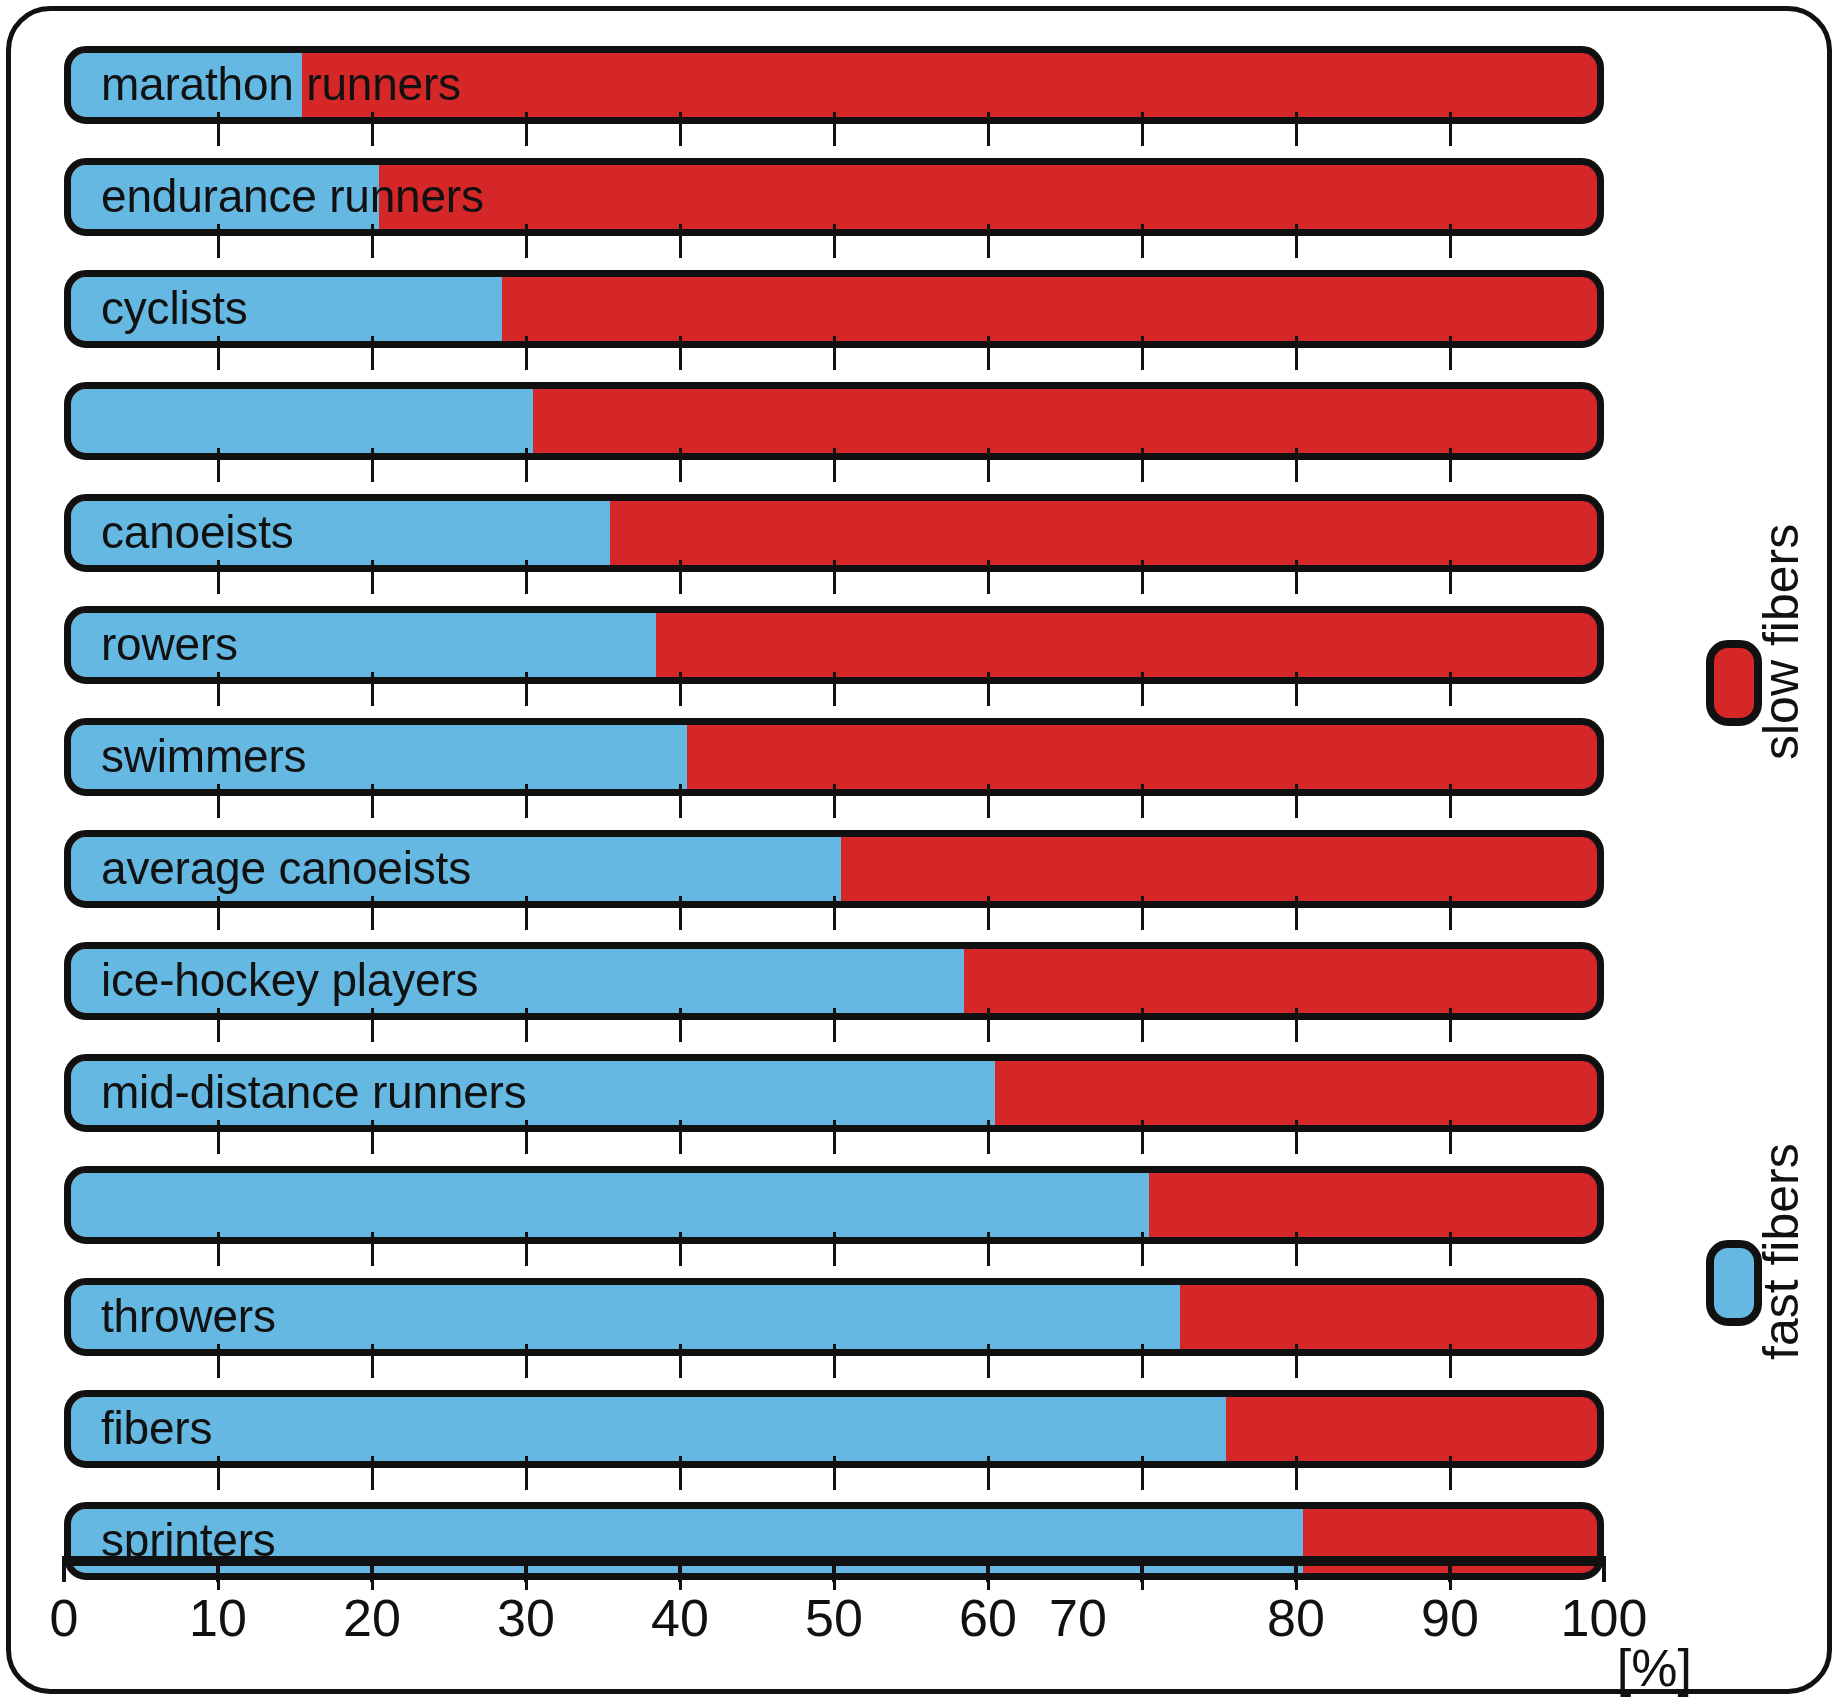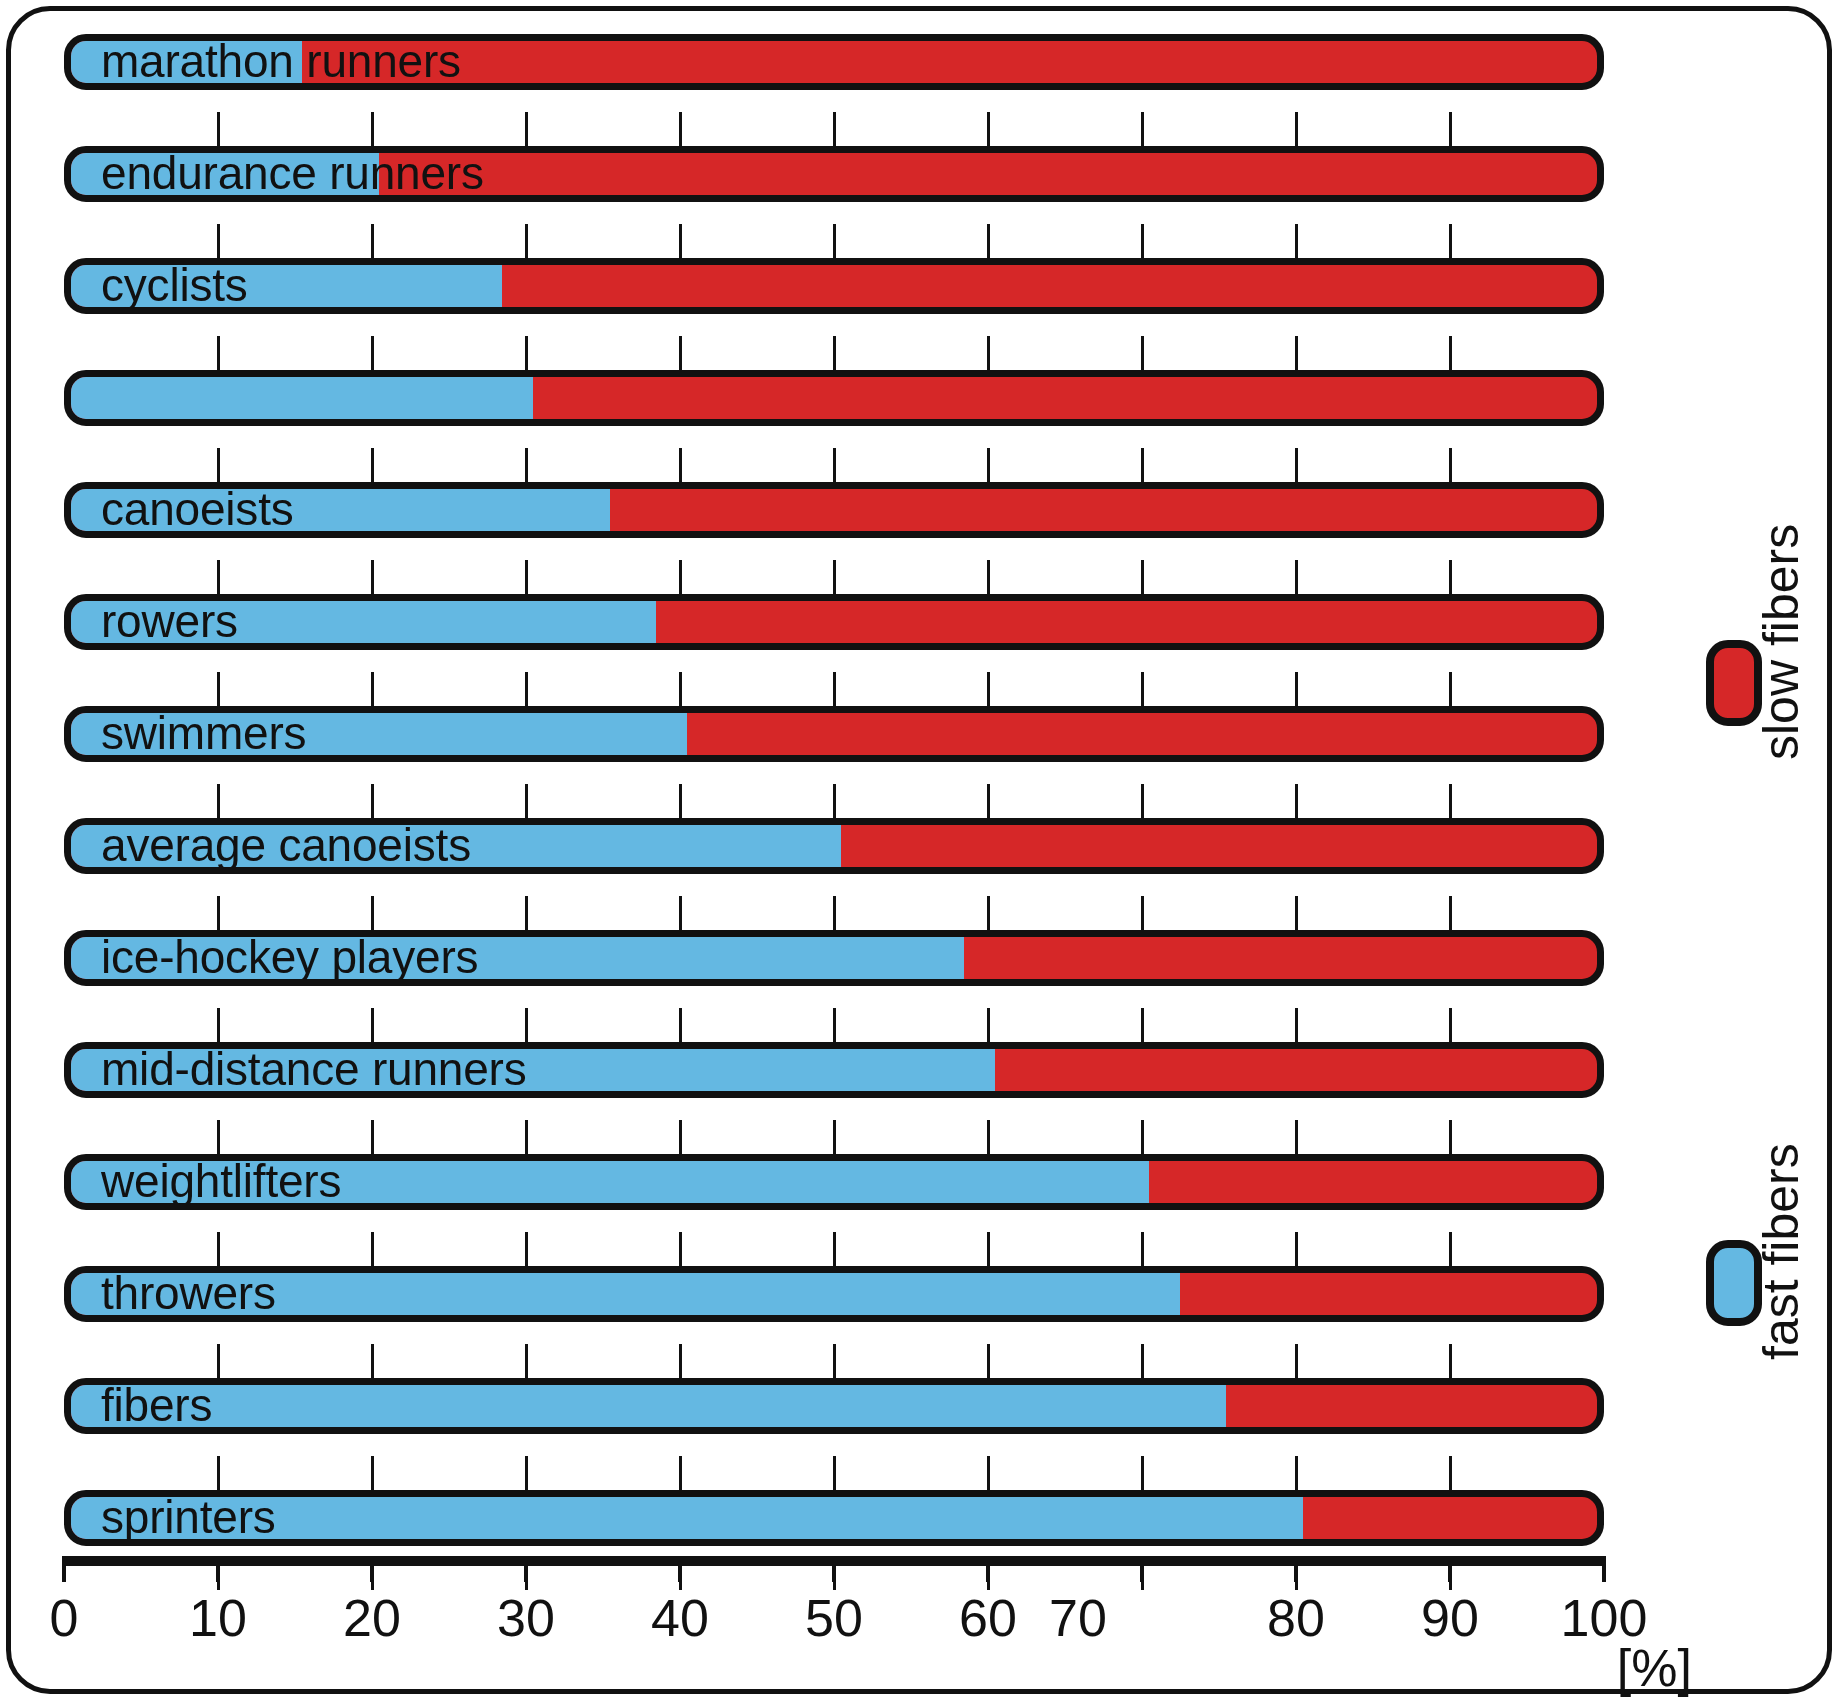--- a/index.html
+++ b/index.html
@@ -17,7 +17,7 @@
 
   .row{position:absolute;left:64px;height:78px;}
   .bar{
-    position:absolute;left:0;top:0;height:56px;width:1540px;
+    position:absolute;left:0;top:12px;height:78px;width:1540px;
     border:7px solid #111111;border-radius:22px;box-sizing:border-box;
     background:#d62728;overflow:hidden;
   }

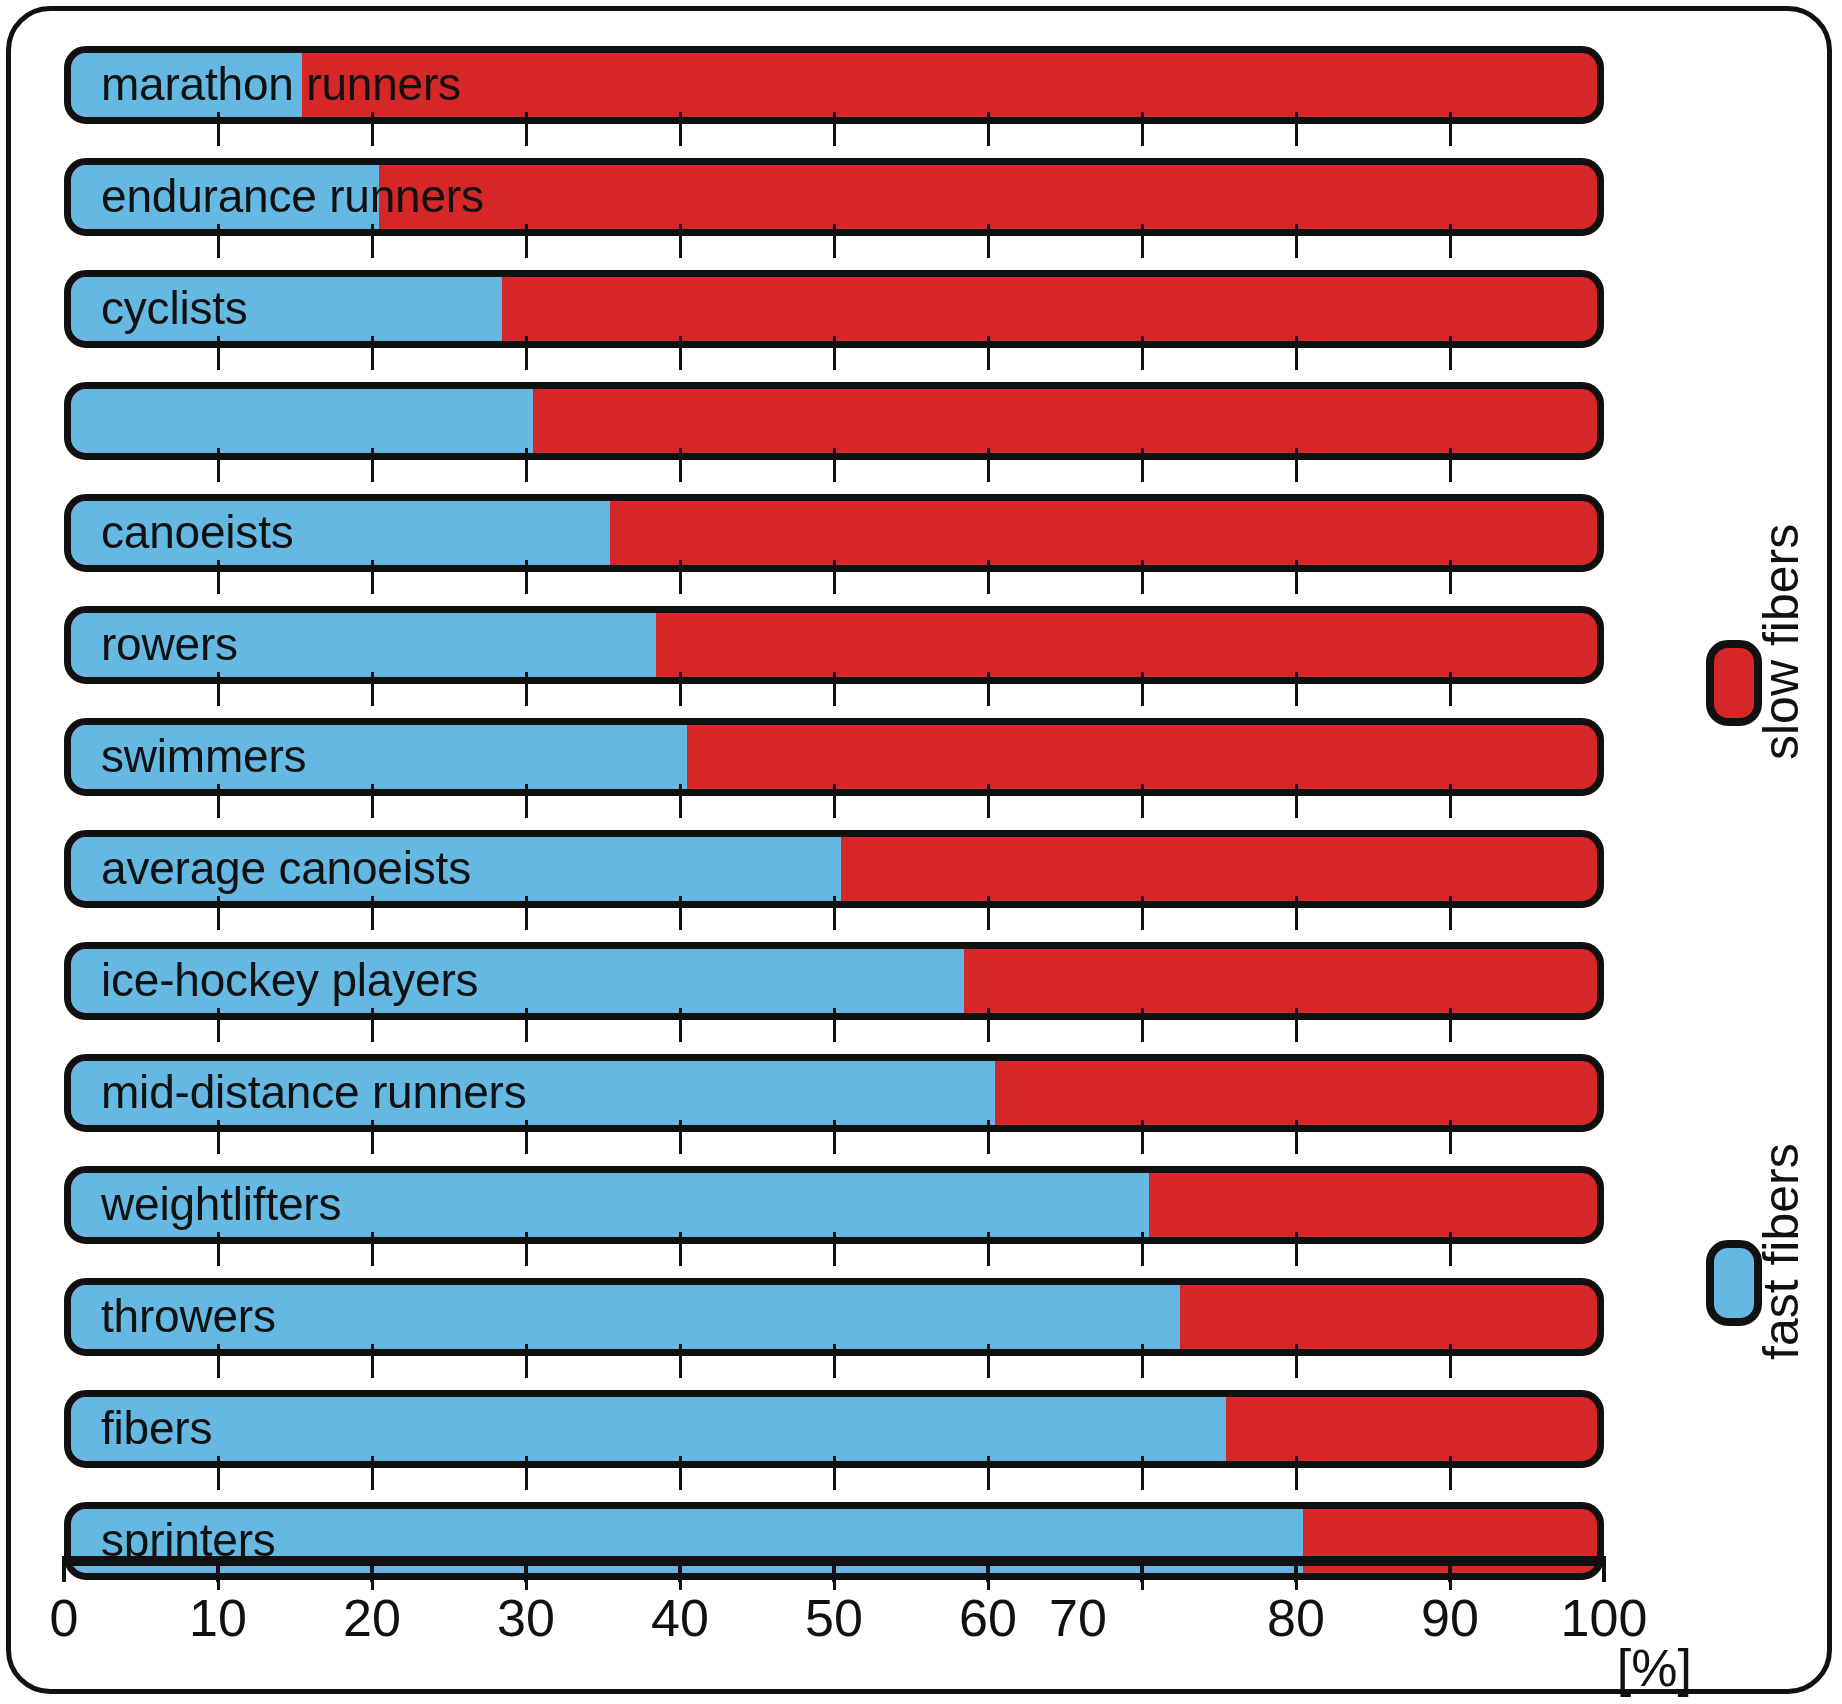--- a/index.html
+++ b/index.html
@@ -226,7 +226,6 @@
       <div class="row" style="top: 1154px;">
         <div class="bar" style="background: rgb(214, 39, 40);">
           <div class="fast" style="width: 1078px; background: rgb(100, 184, 226);"></div>
-          <span class="lbl">weightlifters</span>
         </div>
       </div>
       <div class="tickstrip" style="top: 1232px;">

